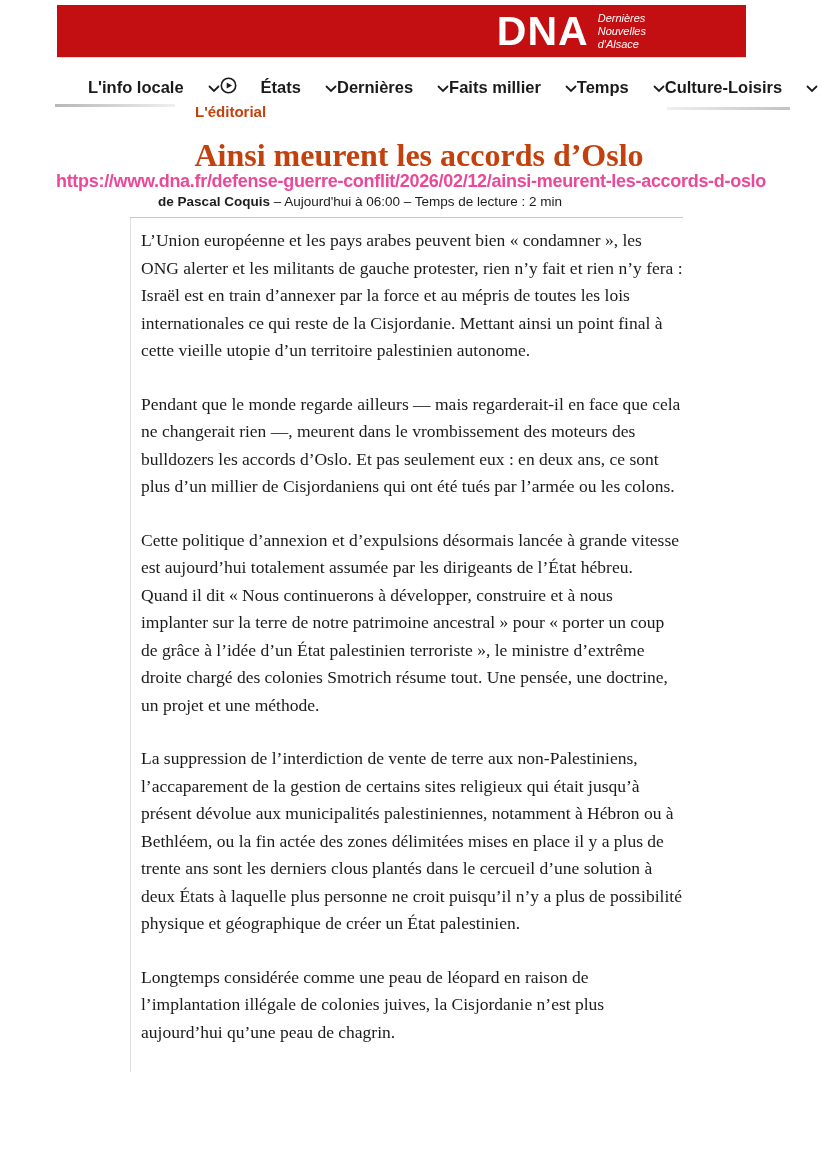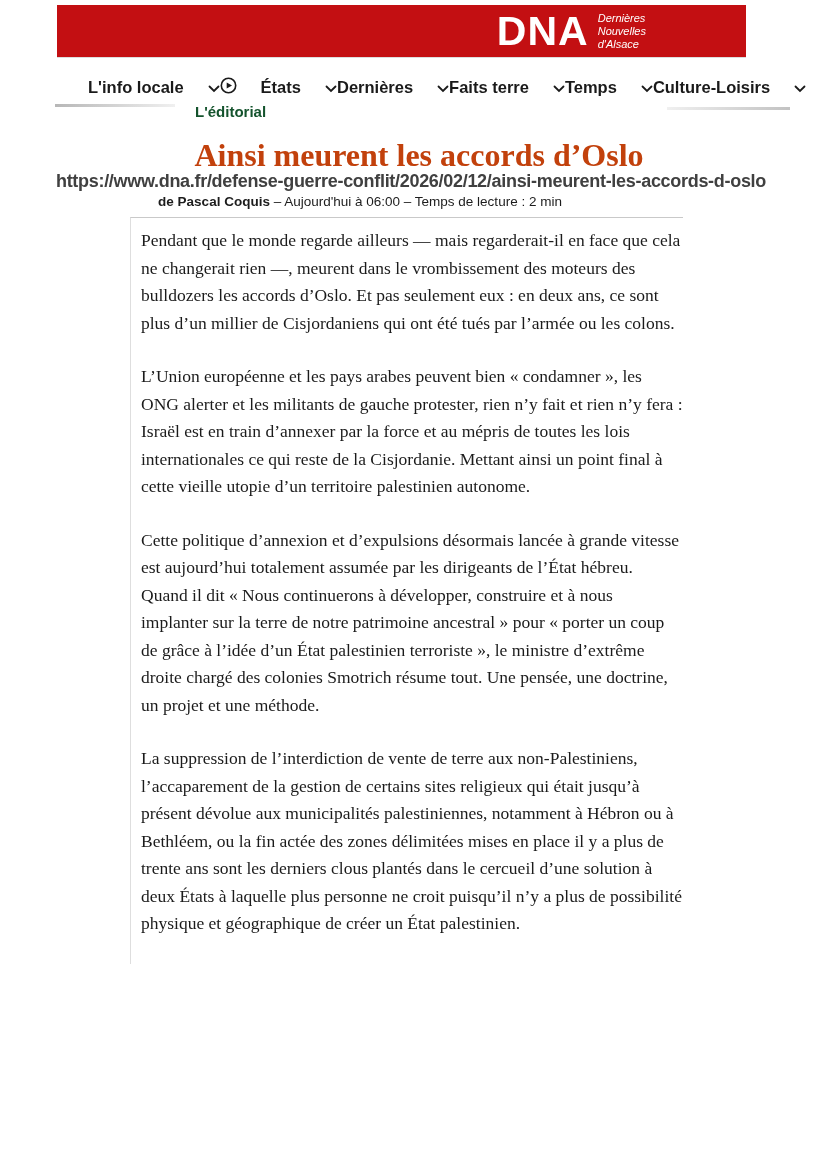--- a/index.html
+++ b/index.html
@@ -143,7 +143,7 @@
     </span>
   </a>
   <a class="nav-item">
-    <span>Faits terre</span>
+    <span>Faits millier</span>
     <span class="chev">
       <svg width="12" height="8" viewBox="0 0 12 8">
           <path d="M1.5 1.5 L6 6 L10.5 1.5" fill="none" stroke="#1a1a1a" stroke-width="1.8" stroke-linecap="round"></path>

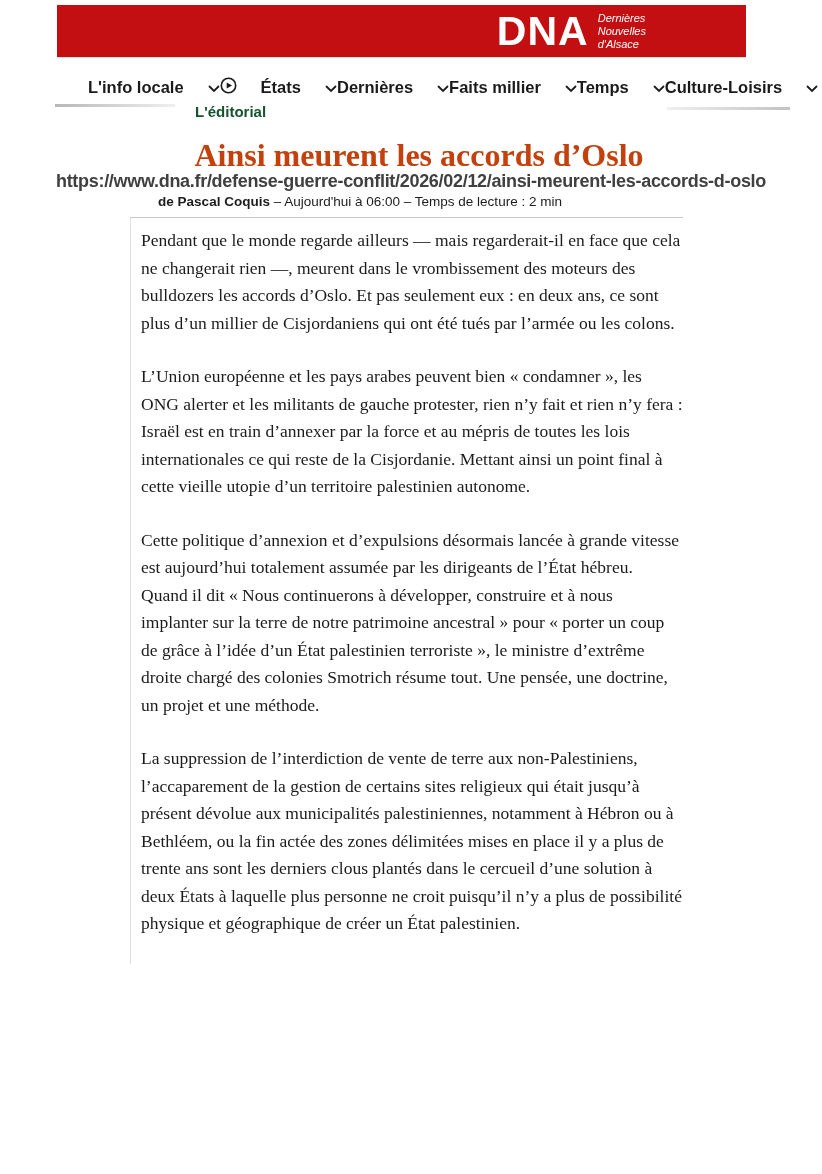--- a/index.html
+++ b/index.html
@@ -65,7 +65,7 @@
   }
   .kicker {
     position: absolute; left: 195px; top: 103px;
-    font-size: 15px; font-weight: bold; color: #14532d;
+    font-size: 15px; font-weight: bold; color: #c2410c;
   }
 
   

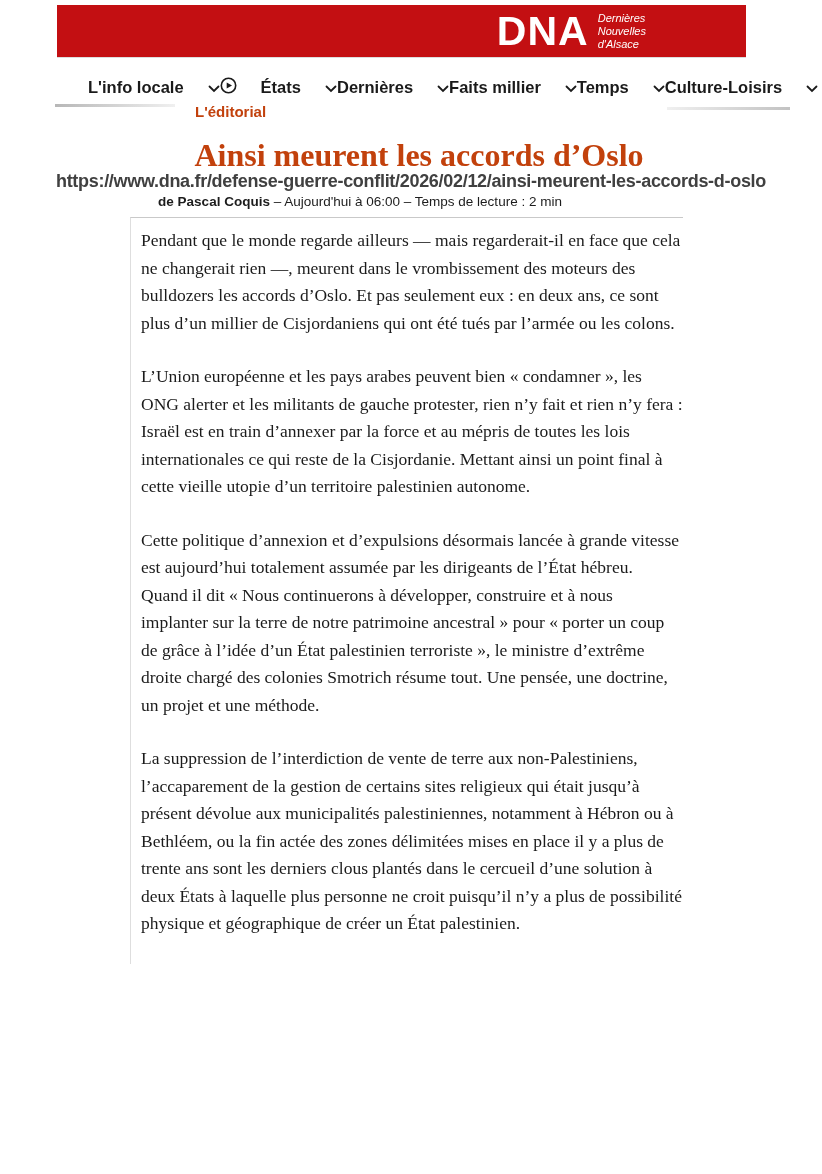--- a/index.html
+++ b/index.html
@@ -80,7 +80,7 @@
     position: absolute; left: 0; top: 171px; width: 822px;
     text-align: center; white-space: nowrap;
     font-weight: bold; font-size: 18px; letter-spacing: -0.3px;
-    color: #404040;
+    color: #ec4899;
   }
   .byline {
     position: absolute; left: 0; top: 194px; width: 720px;

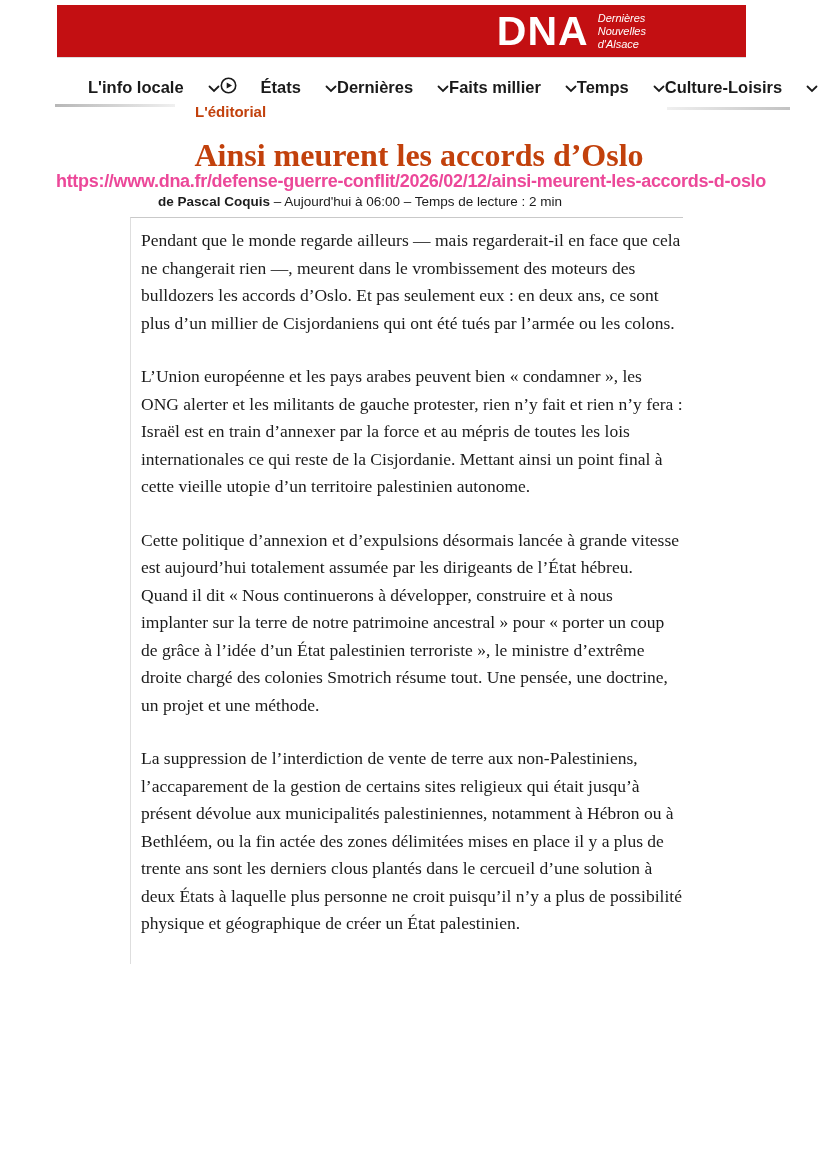--- a/index.html
+++ b/index.html
@@ -179,8 +179,8 @@
 </div>
 
 <article class="article">
+  <p>L’Union européenne et les pays arabes peuvent bien « condamner », les ONG alerter et les militants de gauche protester, rien n’y fait et rien n’y fera : Israël est en train d’annexer par la force et au mépris de toutes les lois internationales ce qui reste de la Cisjordanie. Mettant ainsi un point final à cette vieille utopie d’un territoire palestinien autonome.</p>
   <p>Pendant que le monde regarde ailleurs — mais regarderait-il en face que cela ne changerait rien —, meurent dans le vrombissement des moteurs des bulldozers les accords d’Oslo. Et pas seulement eux : en deux ans, ce sont plus d’un millier de Cisjordaniens qui ont été tués par l’armée ou les colons.</p>
-  <p>L’Union européenne et les pays arabes peuvent bien « condamner », les ONG alerter et les militants de gauche protester, rien n’y fait et rien n’y fera : Israël est en train d’annexer par la force et au mépris de toutes les lois internationales ce qui reste de la Cisjordanie. Mettant ainsi un point final à cette vieille utopie d’un territoire palestinien autonome.</p>
   <p>Cette politique d’annexion et d’expulsions désormais lancée à grande vitesse est aujourd’hui totalement assumée par les dirigeants de l’État hébreu. Quand il dit « Nous continuerons à développer, construire et à nous implanter sur la terre de notre patrimoine ancestral » pour « porter un coup de grâce à l’idée d’un État palestinien terroriste », le ministre d’extrême droite chargé des colonies Smotrich résume tout. Une pensée, une doctrine, un projet et une méthode.</p>
   <p>La suppression de l’interdiction de vente de terre aux non-Palestiniens, l’accaparement de la gestion de certains sites religieux qui était jusqu’à présent dévolue aux municipalités palestiniennes, notamment à Hébron ou à Bethléem, ou la fin actée des zones délimitées mises en place il y a plus de trente ans sont les derniers clous plantés dans le cercueil d’une solution à deux États à laquelle plus personne ne croit puisqu’il n’y a plus de possibilité physique et géographique de créer un État palestinien.</p>
 </article>

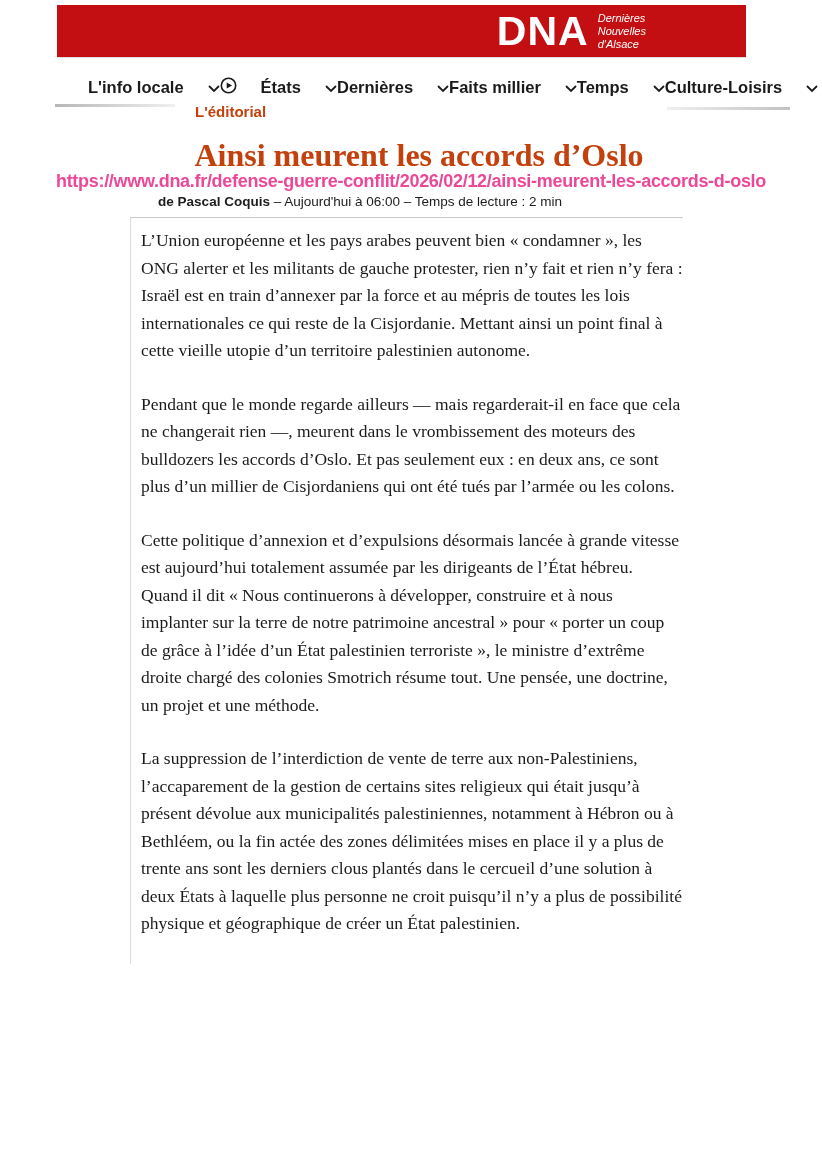--- a/index.html
+++ b/index.html
@@ -183,6 +183,7 @@
   <p>Pendant que le monde regarde ailleurs — mais regarderait-il en face que cela ne changerait rien —, meurent dans le vrombissement des moteurs des bulldozers les accords d’Oslo. Et pas seulement eux : en deux ans, ce sont plus d’un millier de Cisjordaniens qui ont été tués par l’armée ou les colons.</p>
   <p>Cette politique d’annexion et d’expulsions désormais lancée à grande vitesse est aujourd’hui totalement assumée par les dirigeants de l’État hébreu. Quand il dit « Nous continuerons à développer, construire et à nous implanter sur la terre de notre patrimoine ancestral » pour « porter un coup de grâce à l’idée d’un État palestinien terroriste », le ministre d’extrême droite chargé des colonies Smotrich résume tout. Une pensée, une doctrine, un projet et une méthode.</p>
   <p>La suppression de l’interdiction de vente de terre aux non-Palestiniens, l’accaparement de la gestion de certains sites religieux qui était jusqu’à présent dévolue aux municipalités palestiniennes, notamment à Hébron ou à Bethléem, ou la fin actée des zones délimitées mises en place il y a plus de trente ans sont les derniers clous plantés dans le cercueil d’une solution à deux États à laquelle plus personne ne croit puisqu’il n’y a plus de possibilité physique et géographique de créer un État palestinien.</p>
+  <p>Longtemps considérée comme une peau de léopard en raison de l’implantation illégale de colonies juives, la Cisjordanie n’est plus aujourd’hui qu’une peau de chagrin.</p>
 </article>
 
 </body></html>

